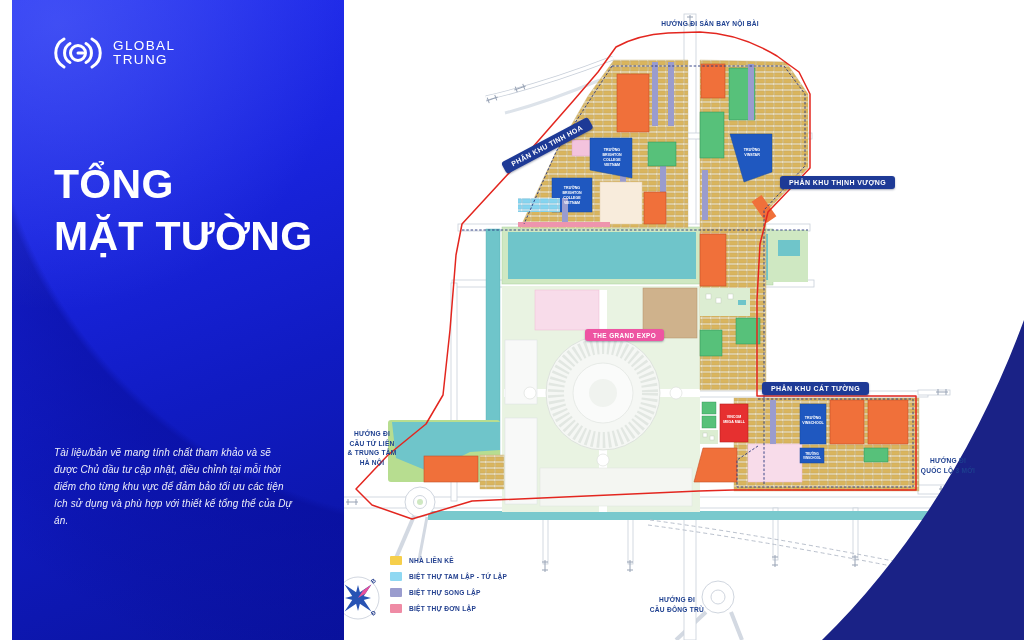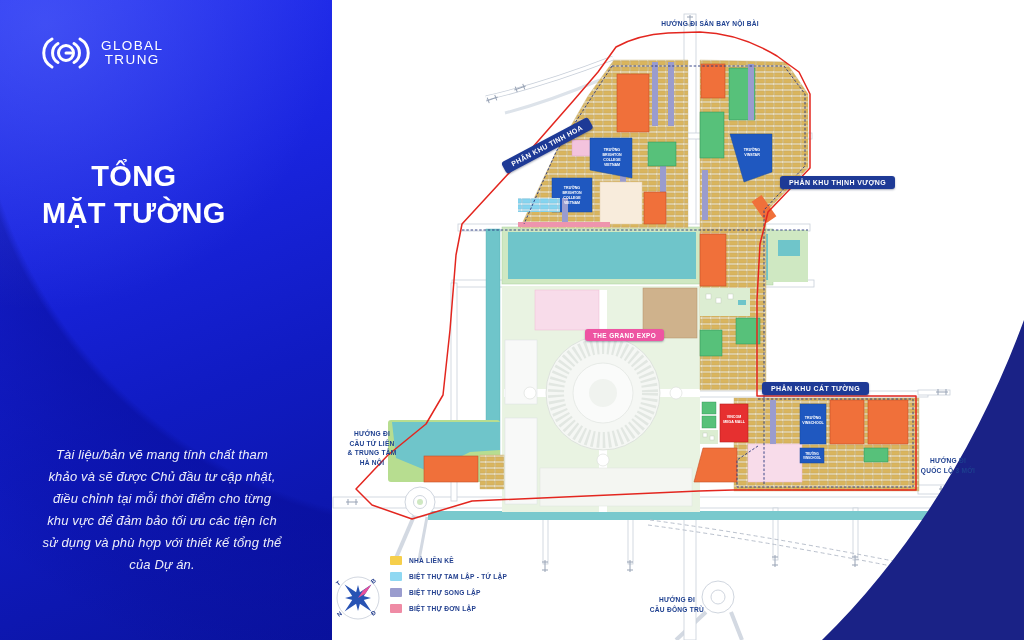--- a/index.html
+++ b/index.html
@@ -8,8 +8,8 @@
   #mapsvg{position:absolute;left:0;top:0;width:1024px;height:640px;z-index:1;}
 
   
-  .panel{position:absolute;left:0;top:0;width:332px;height:640px;z-index:3;overflow:hidden;
-    background:linear-gradient(158deg,#2733f2 0%,#1a25e0 32%,#101bc2 62%,#0a139e 100%);text-align:center;}
+  .panel{position:absolute;left:12px;top:0;width:332px;height:640px;z-index:3;overflow:hidden;
+    background:linear-gradient(158deg,#2733f2 0%,#1a25e0 32%,#101bc2 62%,#0a139e 100%);}
   .panel::before{content:"";position:absolute;inset:0;
     background:radial-gradient(circle 760px at 135% 8%, rgba(255,255,255,0) 62%, rgba(7,12,150,.50) 63%, rgba(7,12,150,.22) 80%, rgba(7,12,150,0) 88%);}
   .panel::after{content:"";position:absolute;inset:0;

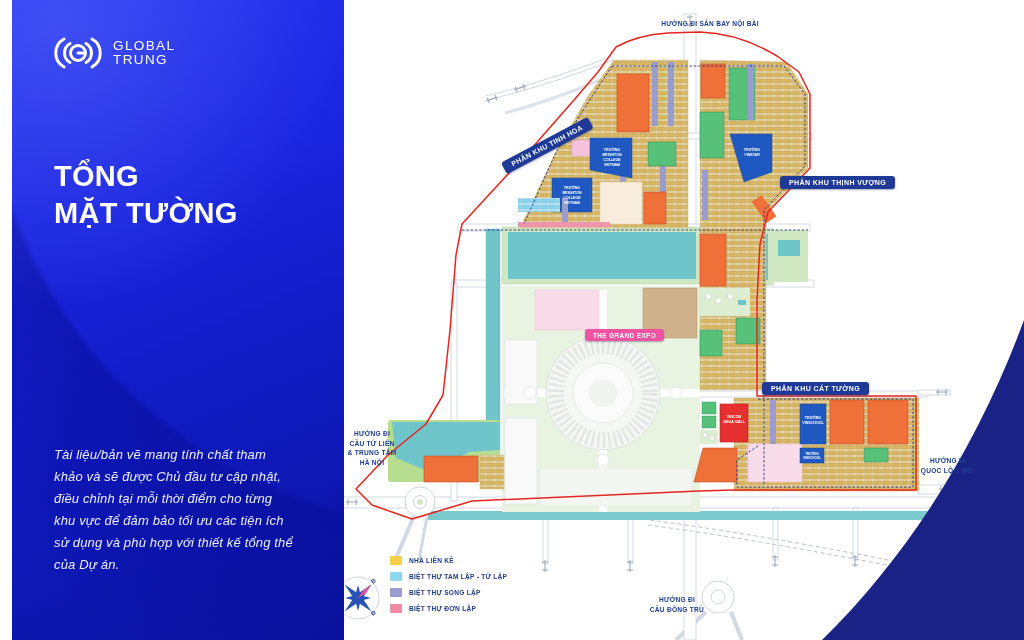--- a/index.html
+++ b/index.html
@@ -17,7 +17,7 @@
   .logo{position:absolute;left:40px;top:32px;display:flex;align-items:center;gap:9px;z-index:2;}
   .logo-text{color:#fff;font-size:13.5px;letter-spacing:1.4px;line-height:1.05;font-weight:400;}
   .title{position:absolute;left:42px;top:158px;z-index:2;color:#fff;font-weight:600;
-    font-size:29px;line-height:1.27;letter-spacing:.3px;}
+    font-size:41px;line-height:1.27;letter-spacing:.3px;}
   .disclaimer{position:absolute;left:42px;top:444px;width:240px;z-index:2;color:rgba(255,255,255,.93);
     font-size:13px;font-style:italic;line-height:1.7;letter-spacing:.15px;}
 

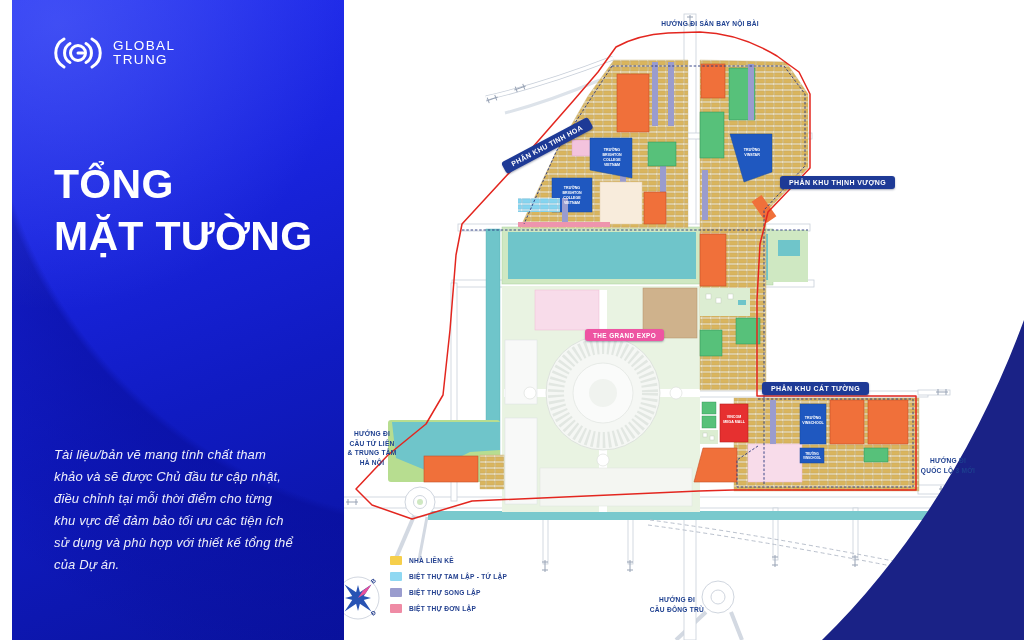--- a/index.html
+++ b/index.html
@@ -19,7 +19,7 @@
   .title{position:absolute;left:42px;top:158px;z-index:2;color:#fff;font-weight:600;
     font-size:41px;line-height:1.27;letter-spacing:.3px;}
   .disclaimer{position:absolute;left:42px;top:444px;width:240px;z-index:2;color:rgba(255,255,255,.93);
-    font-size:13px;font-style:italic;line-height:1.7;letter-spacing:.15px;}
+    font-size:10px;font-style:italic;line-height:1.7;letter-spacing:.15px;}
 
   
   .lbl{position:absolute;z-index:2;color:#1d3f8f;font-weight:700;text-align:center;}

